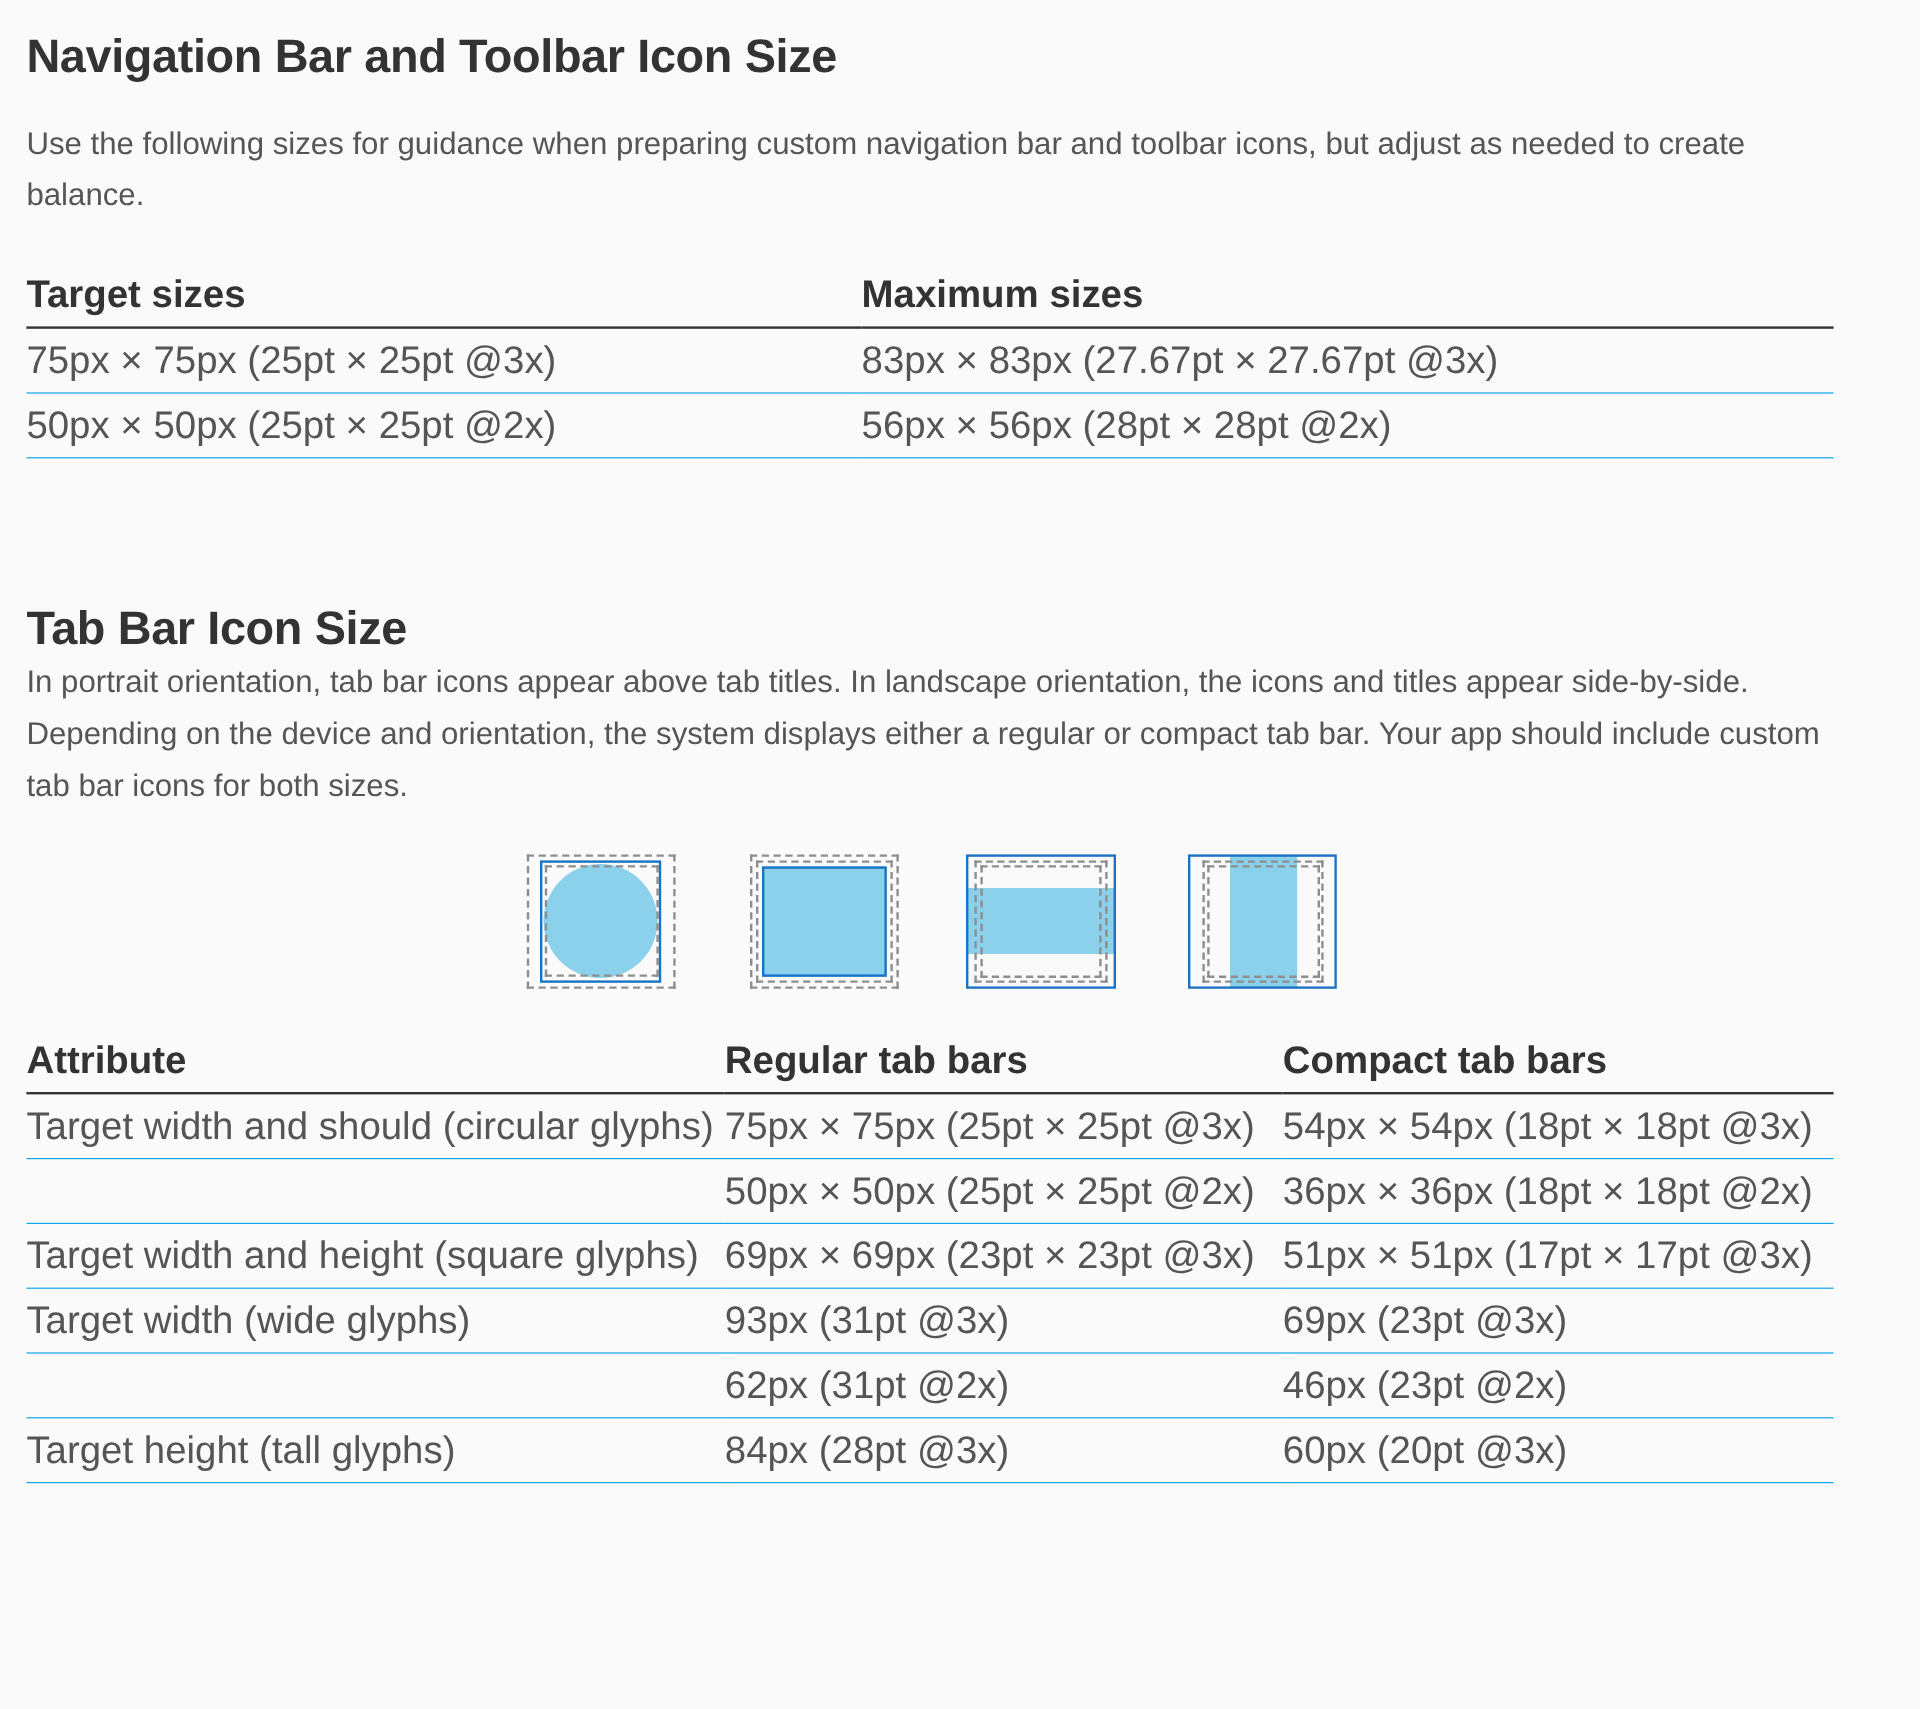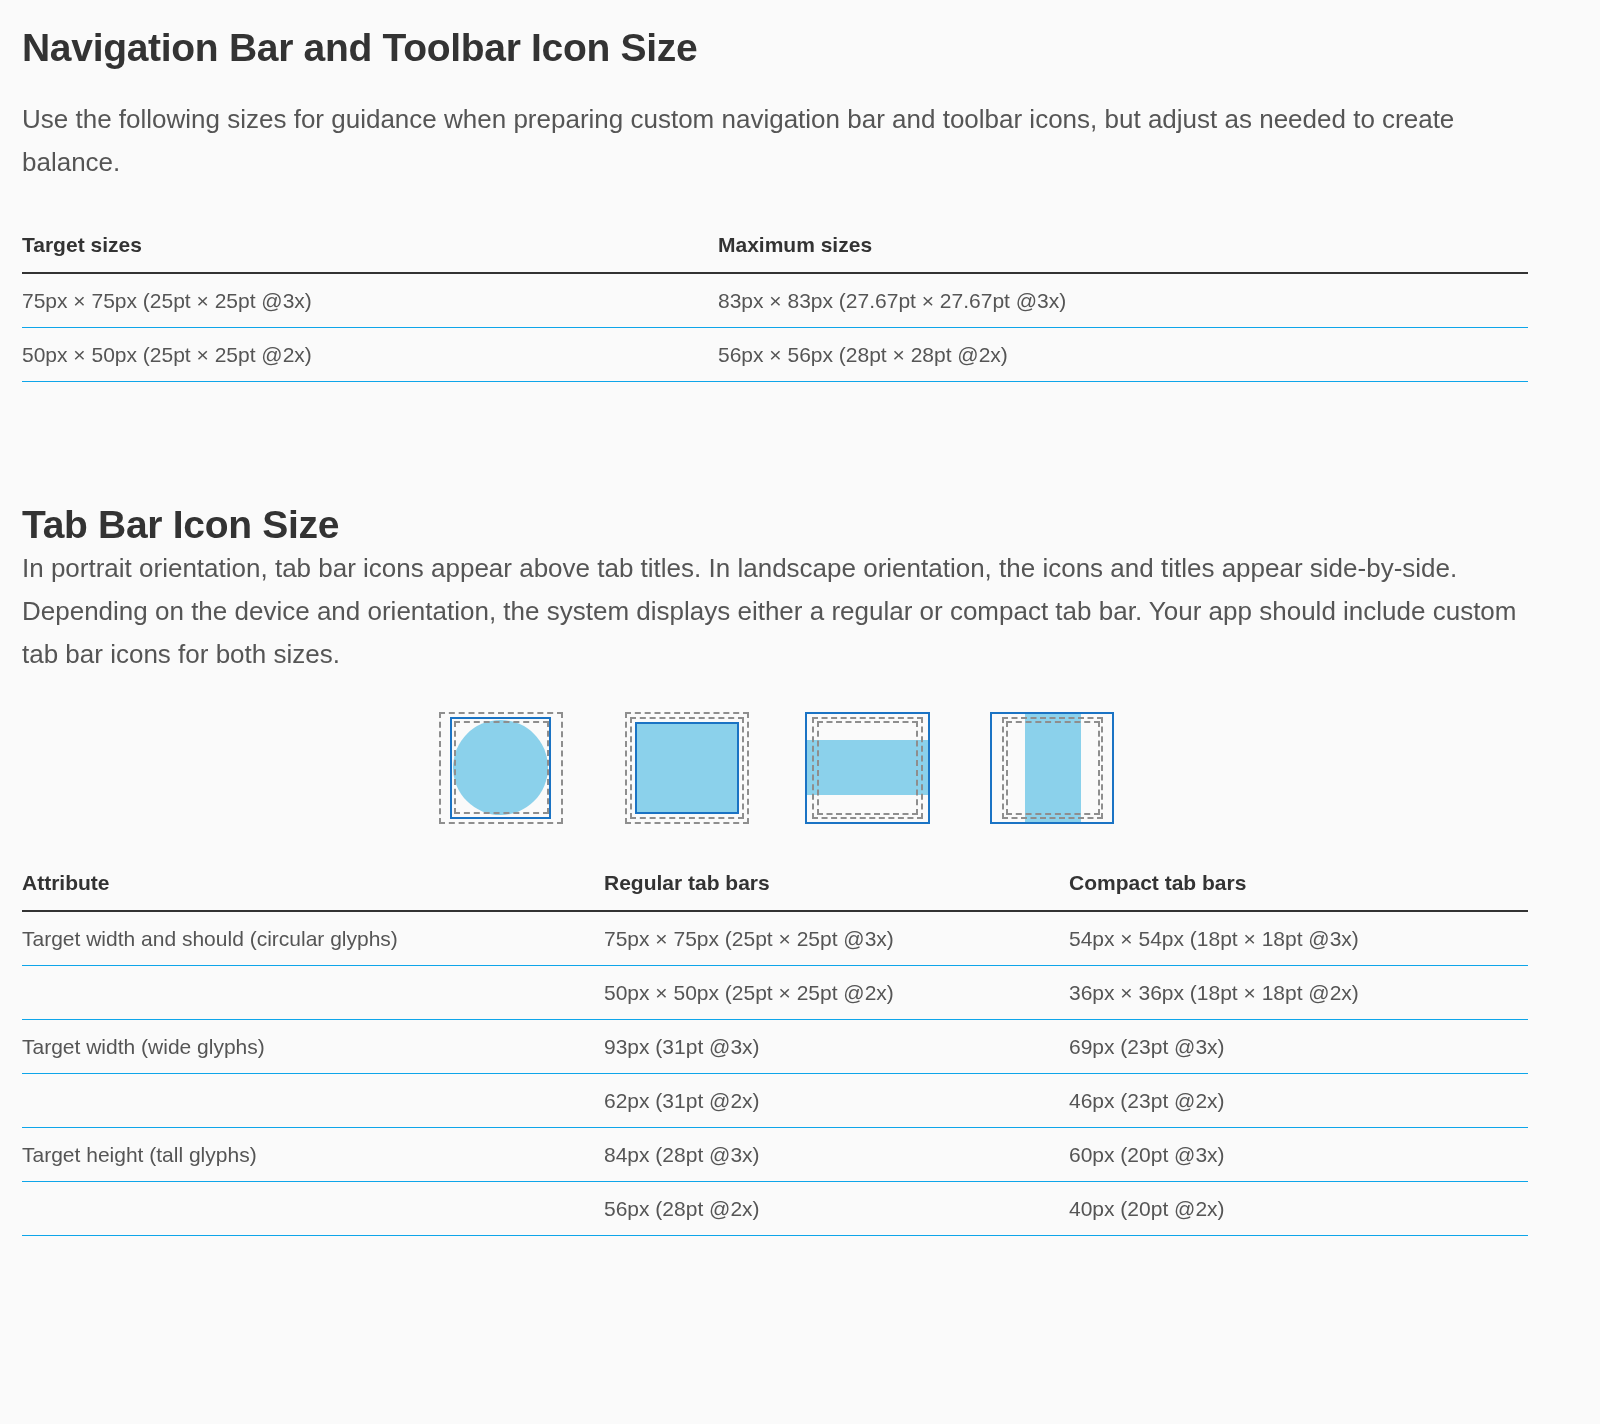--- a/index.html
+++ b/index.html
@@ -23,7 +23,7 @@
   table.spec {
     position: absolute; left: 0; width: 1506px;
     border-collapse: collapse;
-    font-size: 21px;
+    font-size: 32px;
   }
   table.spec th {
     text-align: left; font-weight: 700; color: #333;

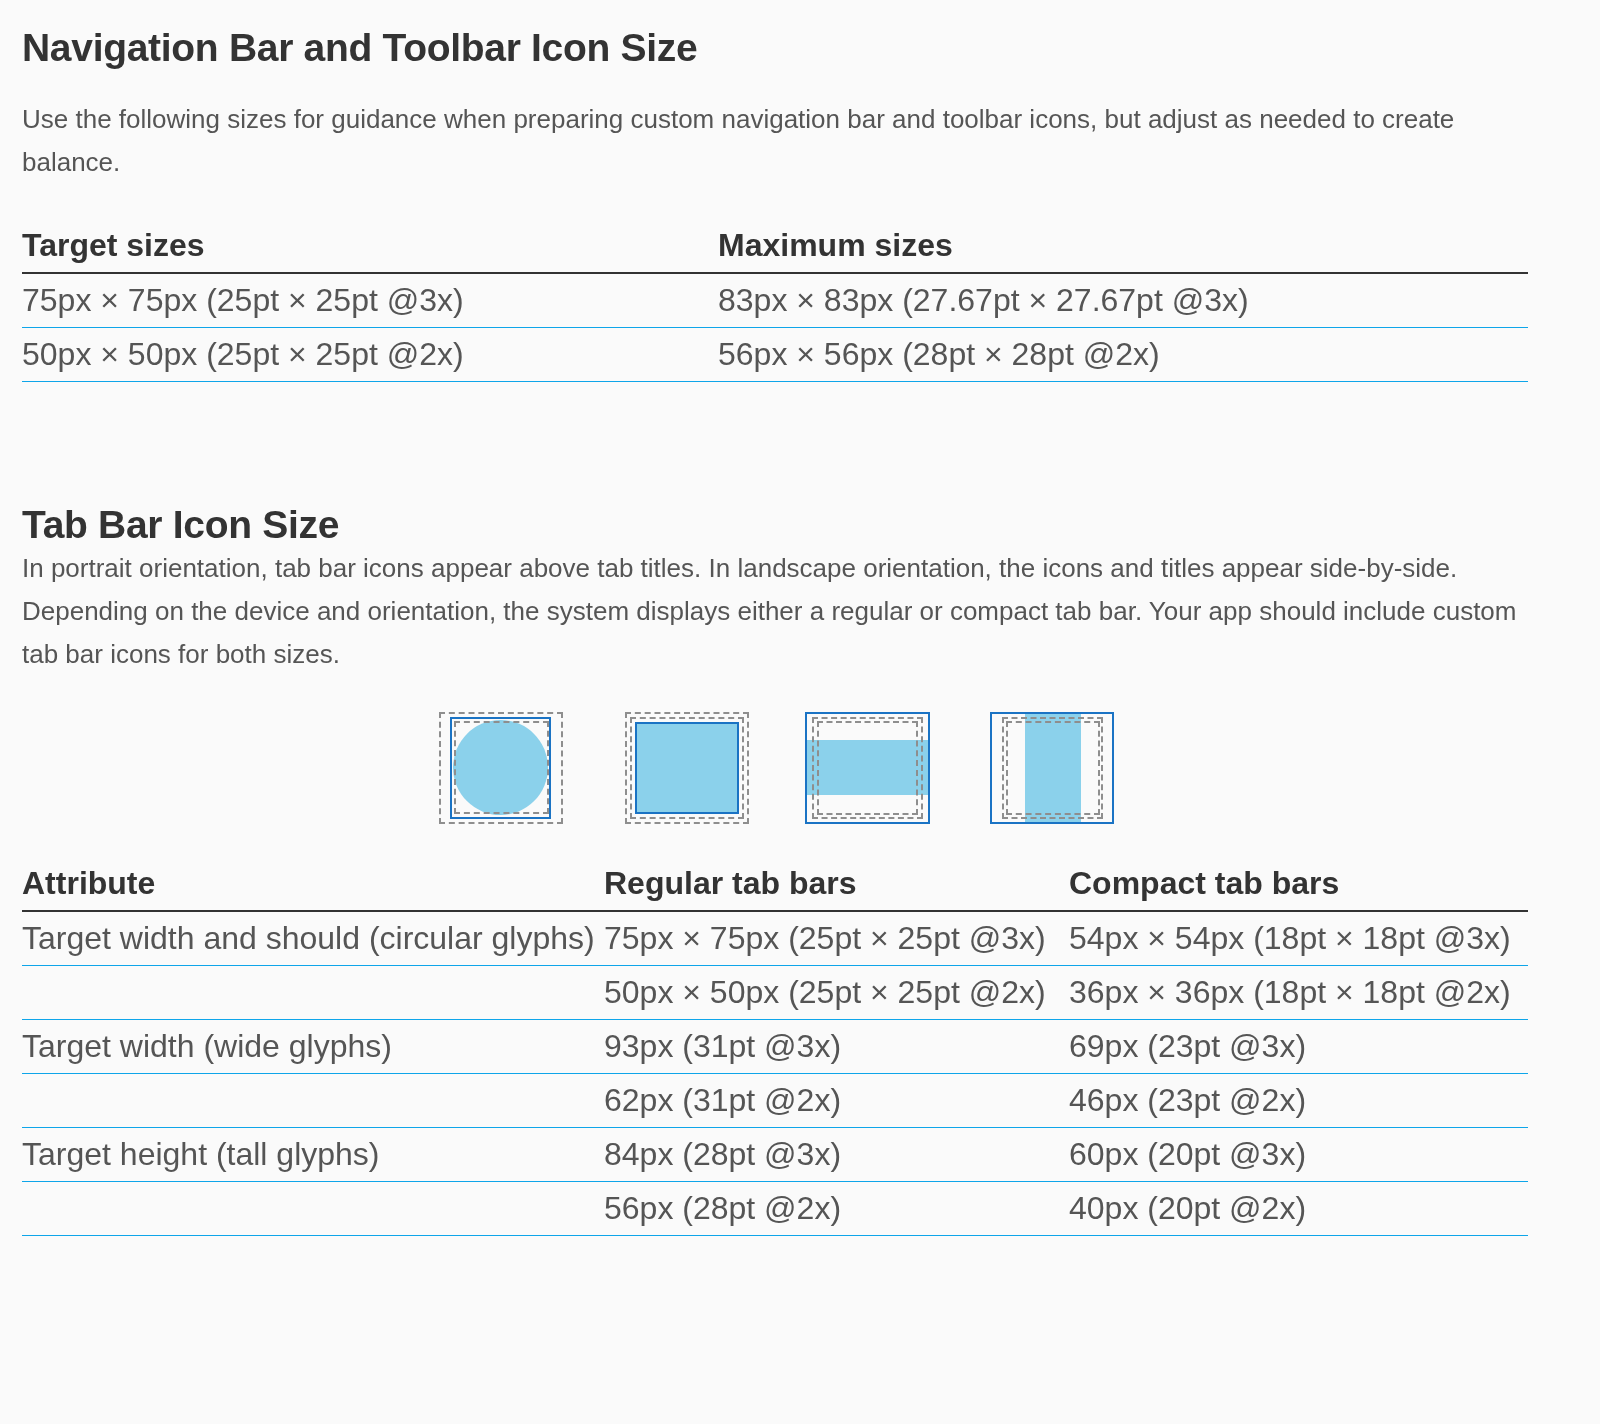--- a/index.html
+++ b/index.html
@@ -89,6 +89,11 @@
         <td>36px × 36px (18pt × 18pt @2x)</td>
       </tr>
       <tr>
+        <td>Target width and height (square glyphs)</td>
+        <td>69px × 69px (23pt × 23pt @3x)</td>
+        <td>51px × 51px (17pt × 17pt @3x)</td>
+      </tr>
+      <tr>
         <td>Target width (wide glyphs)</td>
         <td>93px (31pt @3x)</td>
         <td>69px (23pt @3x)</td>

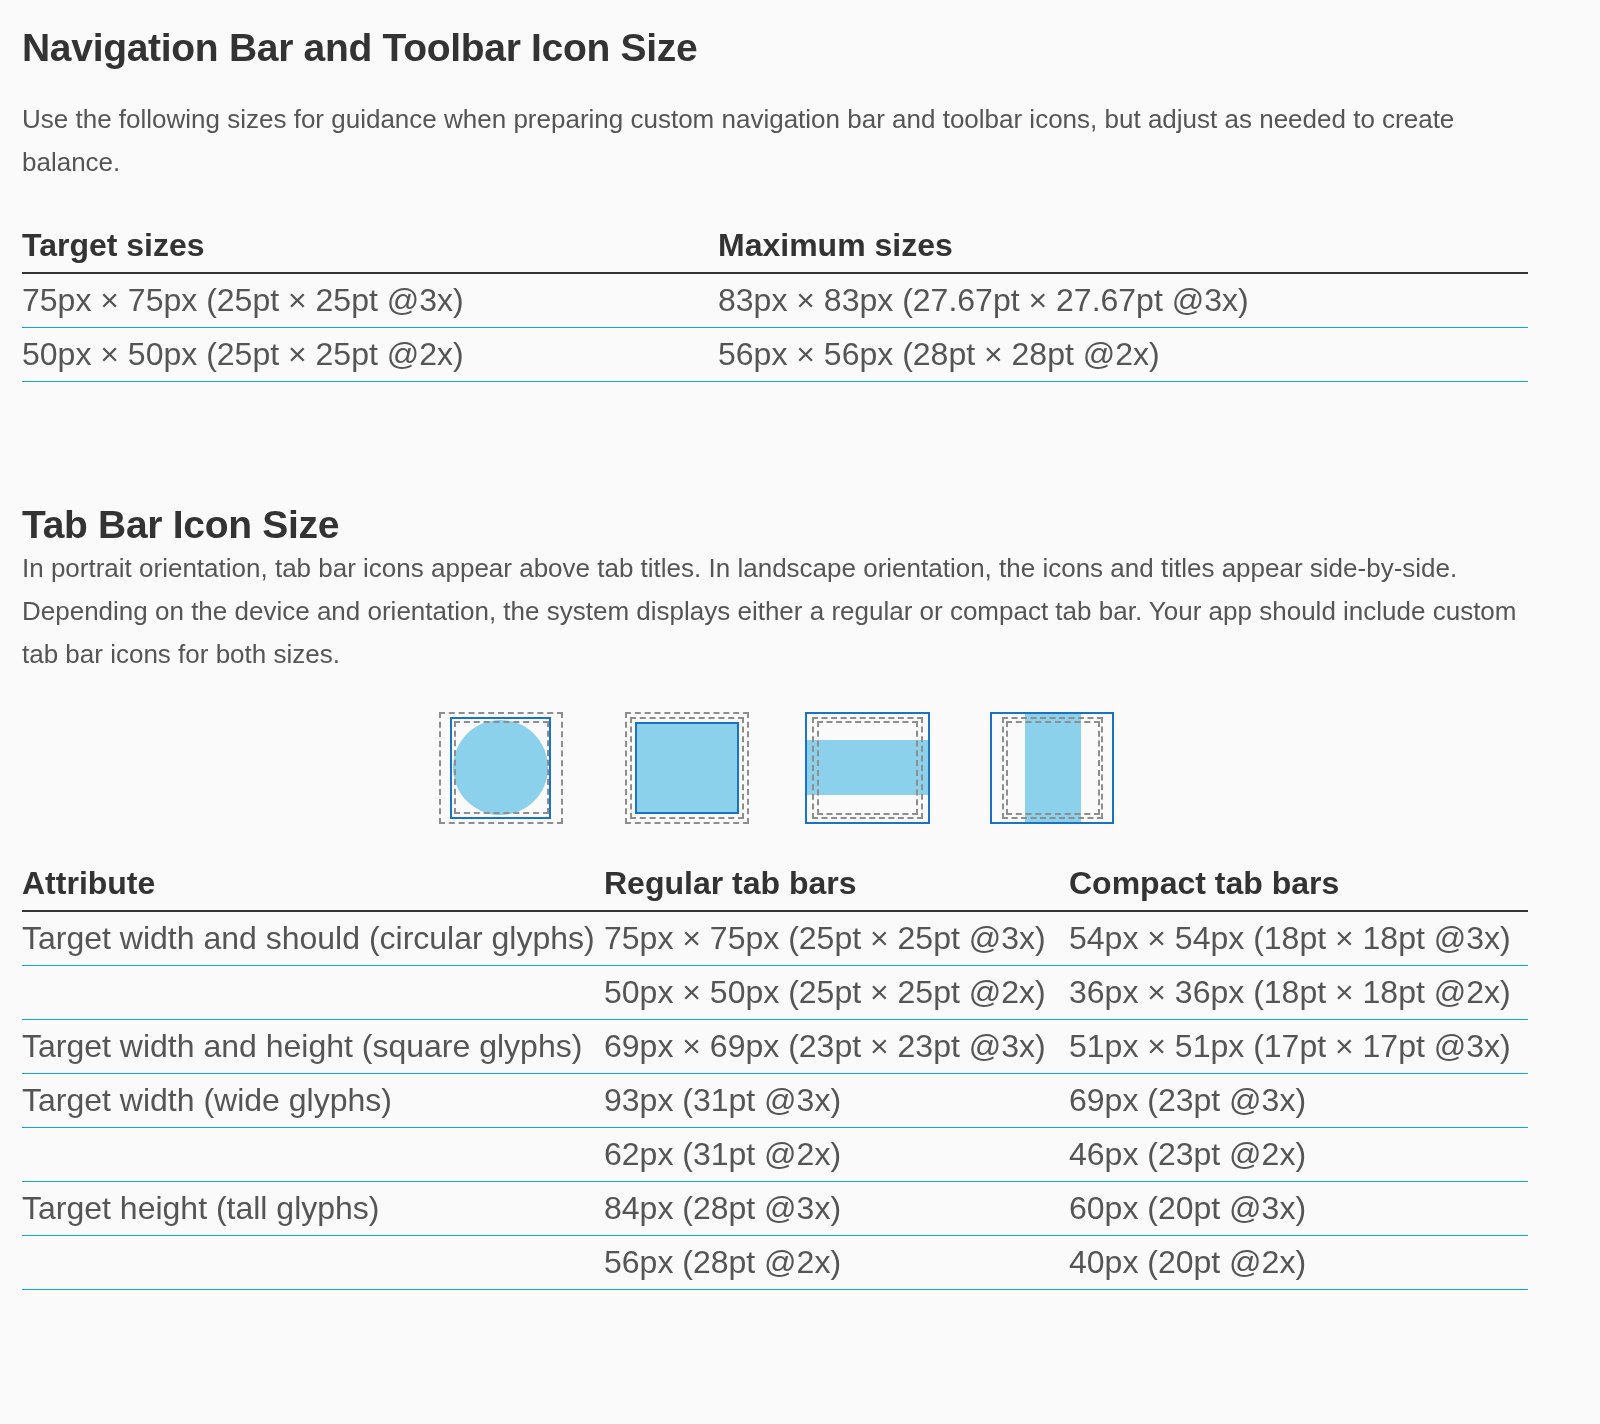--- a/index.html
+++ b/index.html
@@ -108,11 +108,6 @@
         <td>84px (28pt @3x)</td>
         <td>60px (20pt @3x)</td>
       </tr>
-      <tr>
-        <td></td>
-        <td>56px (28pt @2x)</td>
-        <td>40px (20pt @2x)</td>
-      </tr>
     </tbody>
   </table>
 </div>

